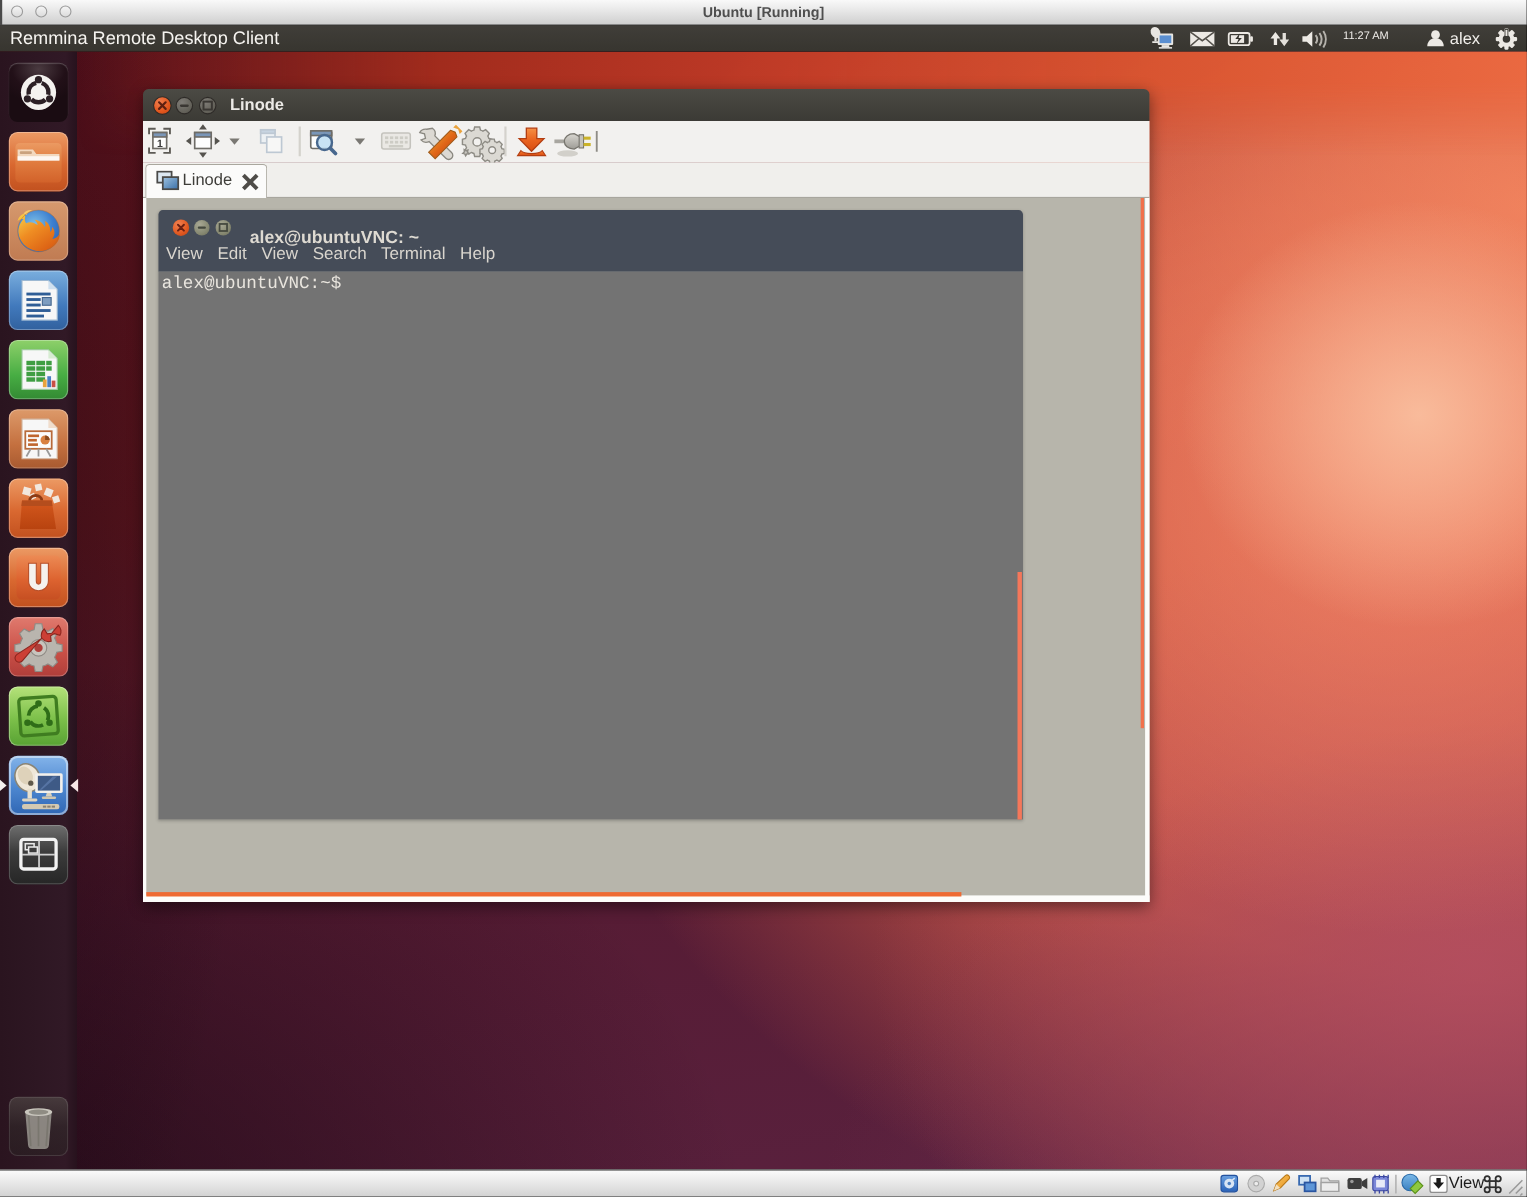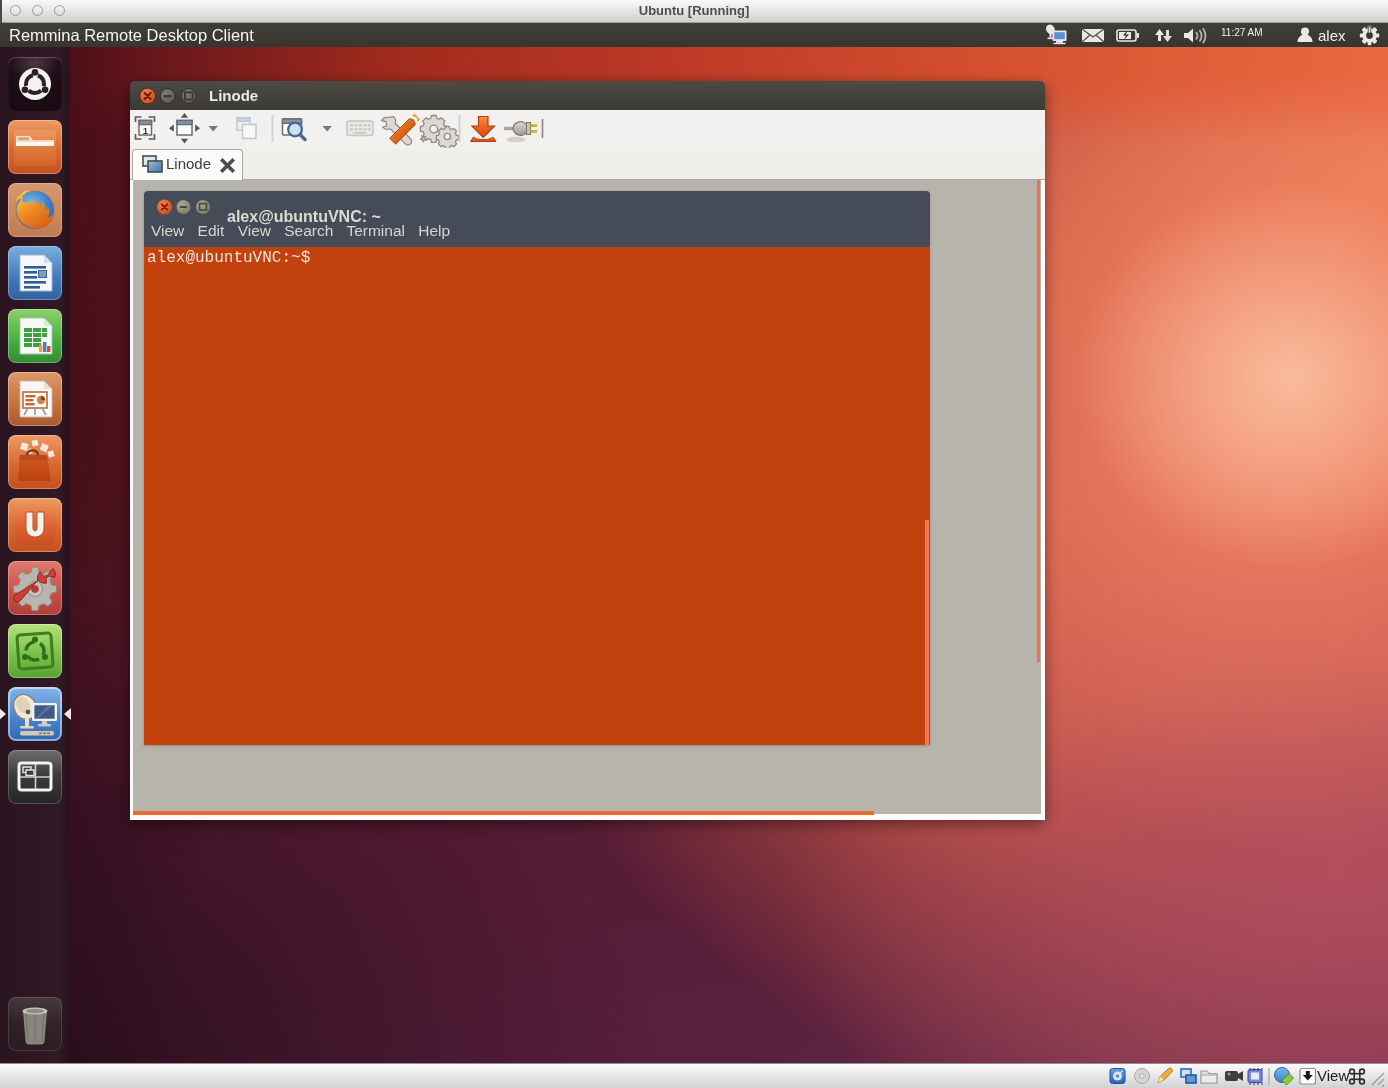--- a/index.html
+++ b/index.html
@@ -67,7 +67,7 @@
   background:#454c58; border-radius:4px 4px 0 0; }
 #thead .tt { position:absolute; left:83px; top:5px; font-size:16px; font-weight:bold; color:#dedad2;margin-top:12px; }
 #thead .menu { position:absolute; left:7px; top:31px; font-size:15.5px; color:#d9d5ce; word-spacing:9px; }
-#tbody { position:absolute; left:0; top:56px; width:100%; height:498px; background:#c2410c; }
+#tbody { position:absolute; left:0; top:56px; width:100%; height:498px; background:#737373; }
 #tbody .prompt { position:absolute; left:3px; top:2px; font-family:"Liberation Mono",monospace; font-size:16px; color:#e9e5de; }
 
 

